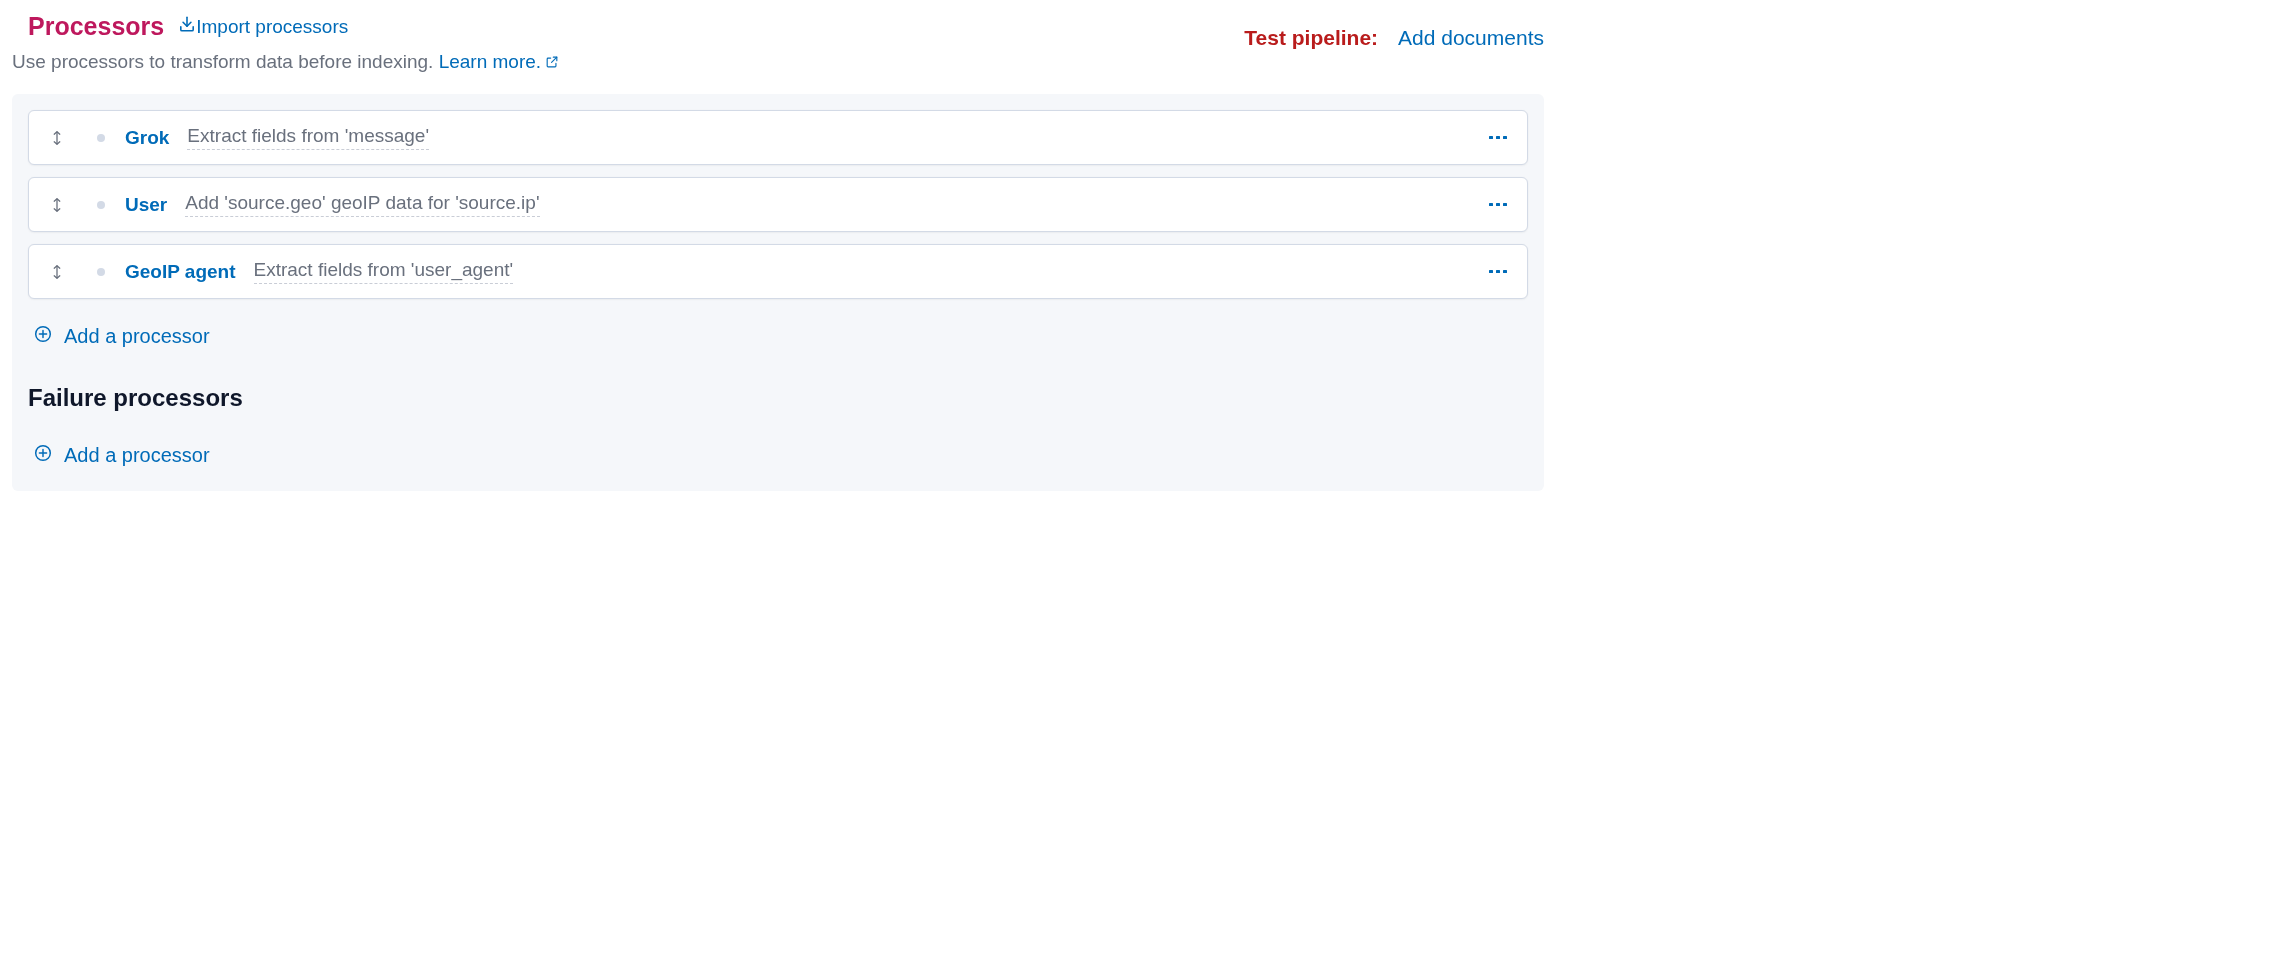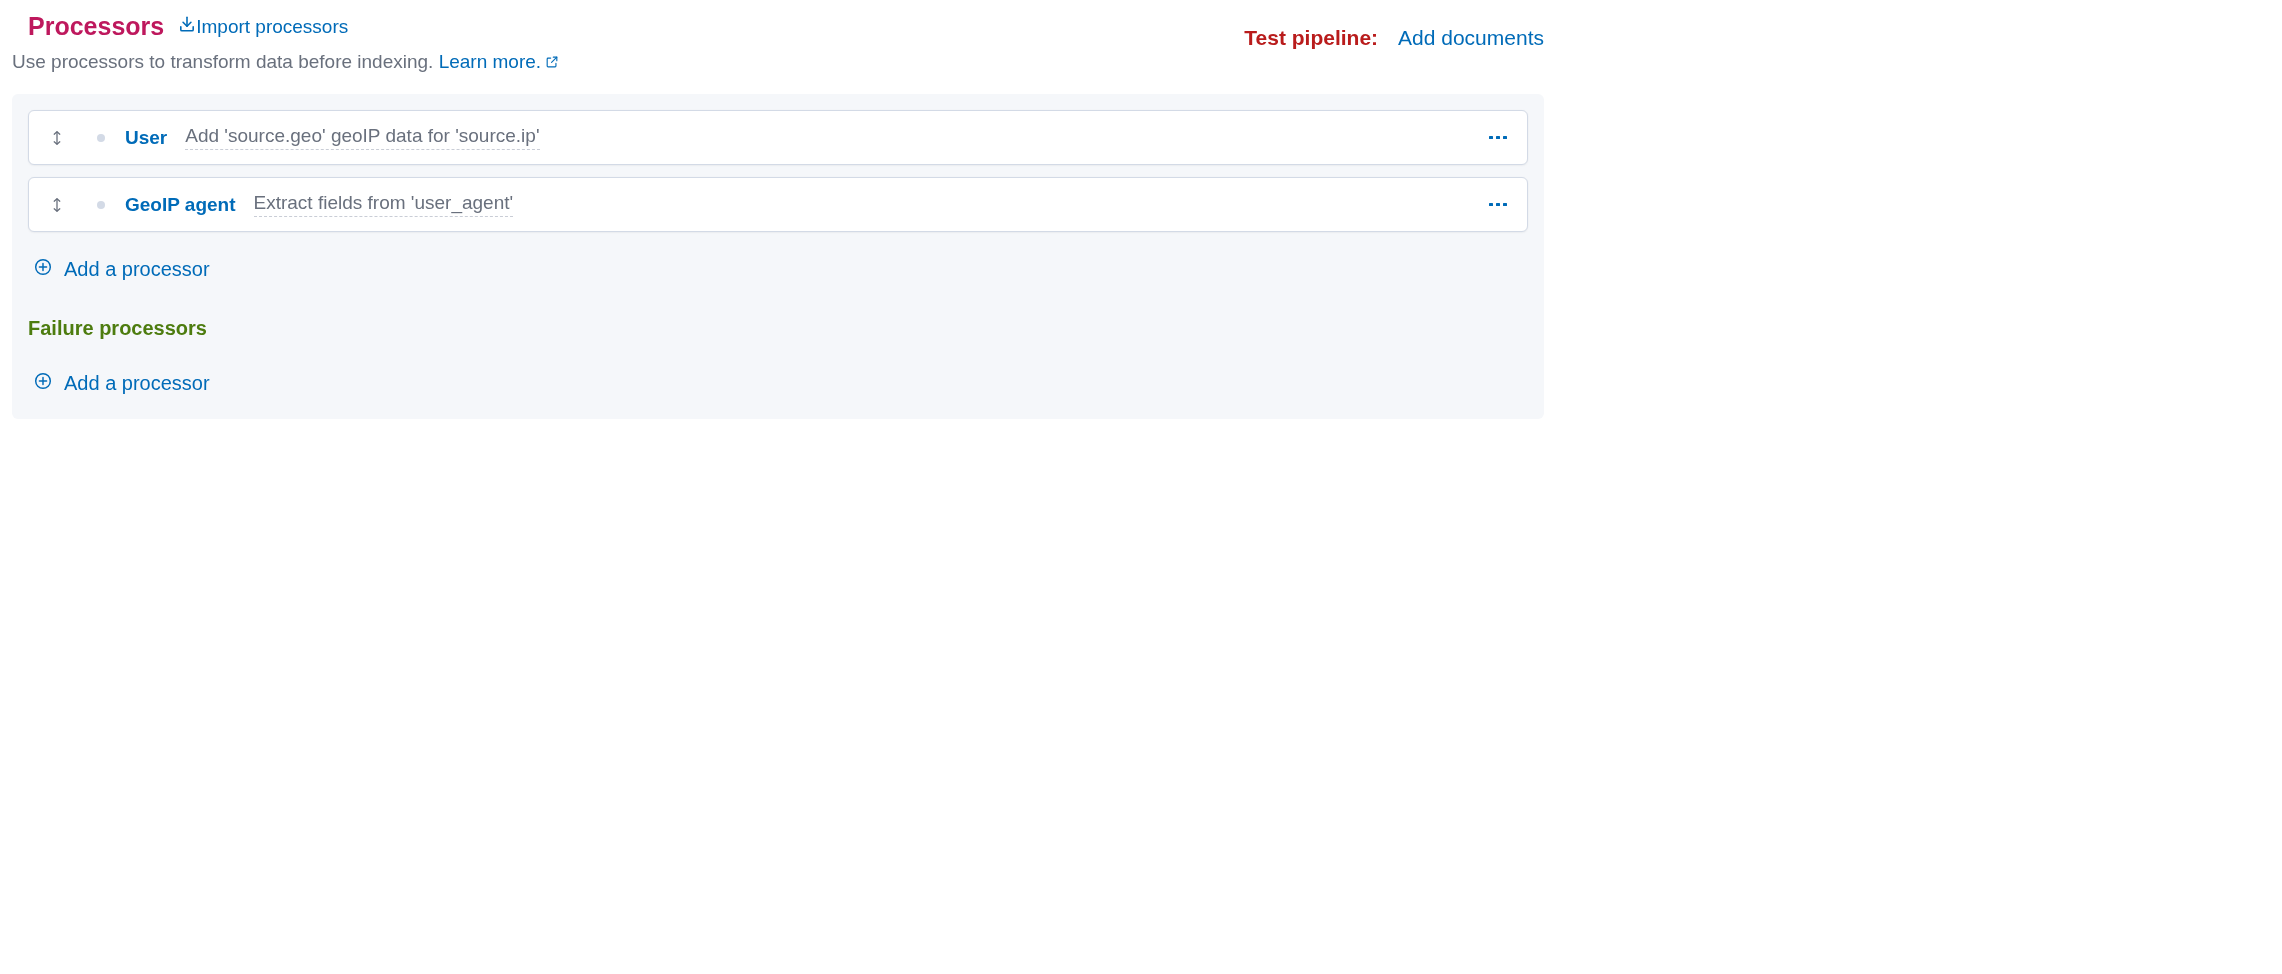--- a/index.html
+++ b/index.html
@@ -187,6 +187,26 @@
       </svg>
     </span>
     <span class="bullet"></span>
+    <span class="proc-name">Grok</span>
+    <span class="proc-desc">Extract fields from 'message'</span>
+    <span class="spacer"></span>
+    <span class="more-btn">
+      <svg viewBox="0 0 18 5">
+        <rect x="0" y="1" width="4" height="3" rx="0.5" fill="#006bb8"></rect>
+        <rect x="7" y="1" width="4" height="3" rx="0.5" fill="#006bb8"></rect>
+        <rect x="14" y="1" width="4" height="3" rx="0.5" fill="#006bb8"></rect>
+      </svg>
+    </span>
+  </div>
+        <div class="proc-item">
+    <span class="drag-handle">
+      <svg viewBox="0 0 16 16" fill="none" stroke="#69707d" stroke-width="1.3" stroke-linecap="round" stroke-linejoin="round">
+        <path d="M8 2 L8 14"></path>
+        <path d="M5.2 4.2 L8 1.8 L10.8 4.2"></path>
+        <path d="M5.2 11.8 L8 14.2 L10.8 11.8"></path>
+      </svg>
+    </span>
+    <span class="bullet"></span>
     <span class="proc-name">User</span>
     <span class="proc-desc">Add 'source.geo' geoIP data for 'source.ip'</span>
     <span class="spacer"></span>

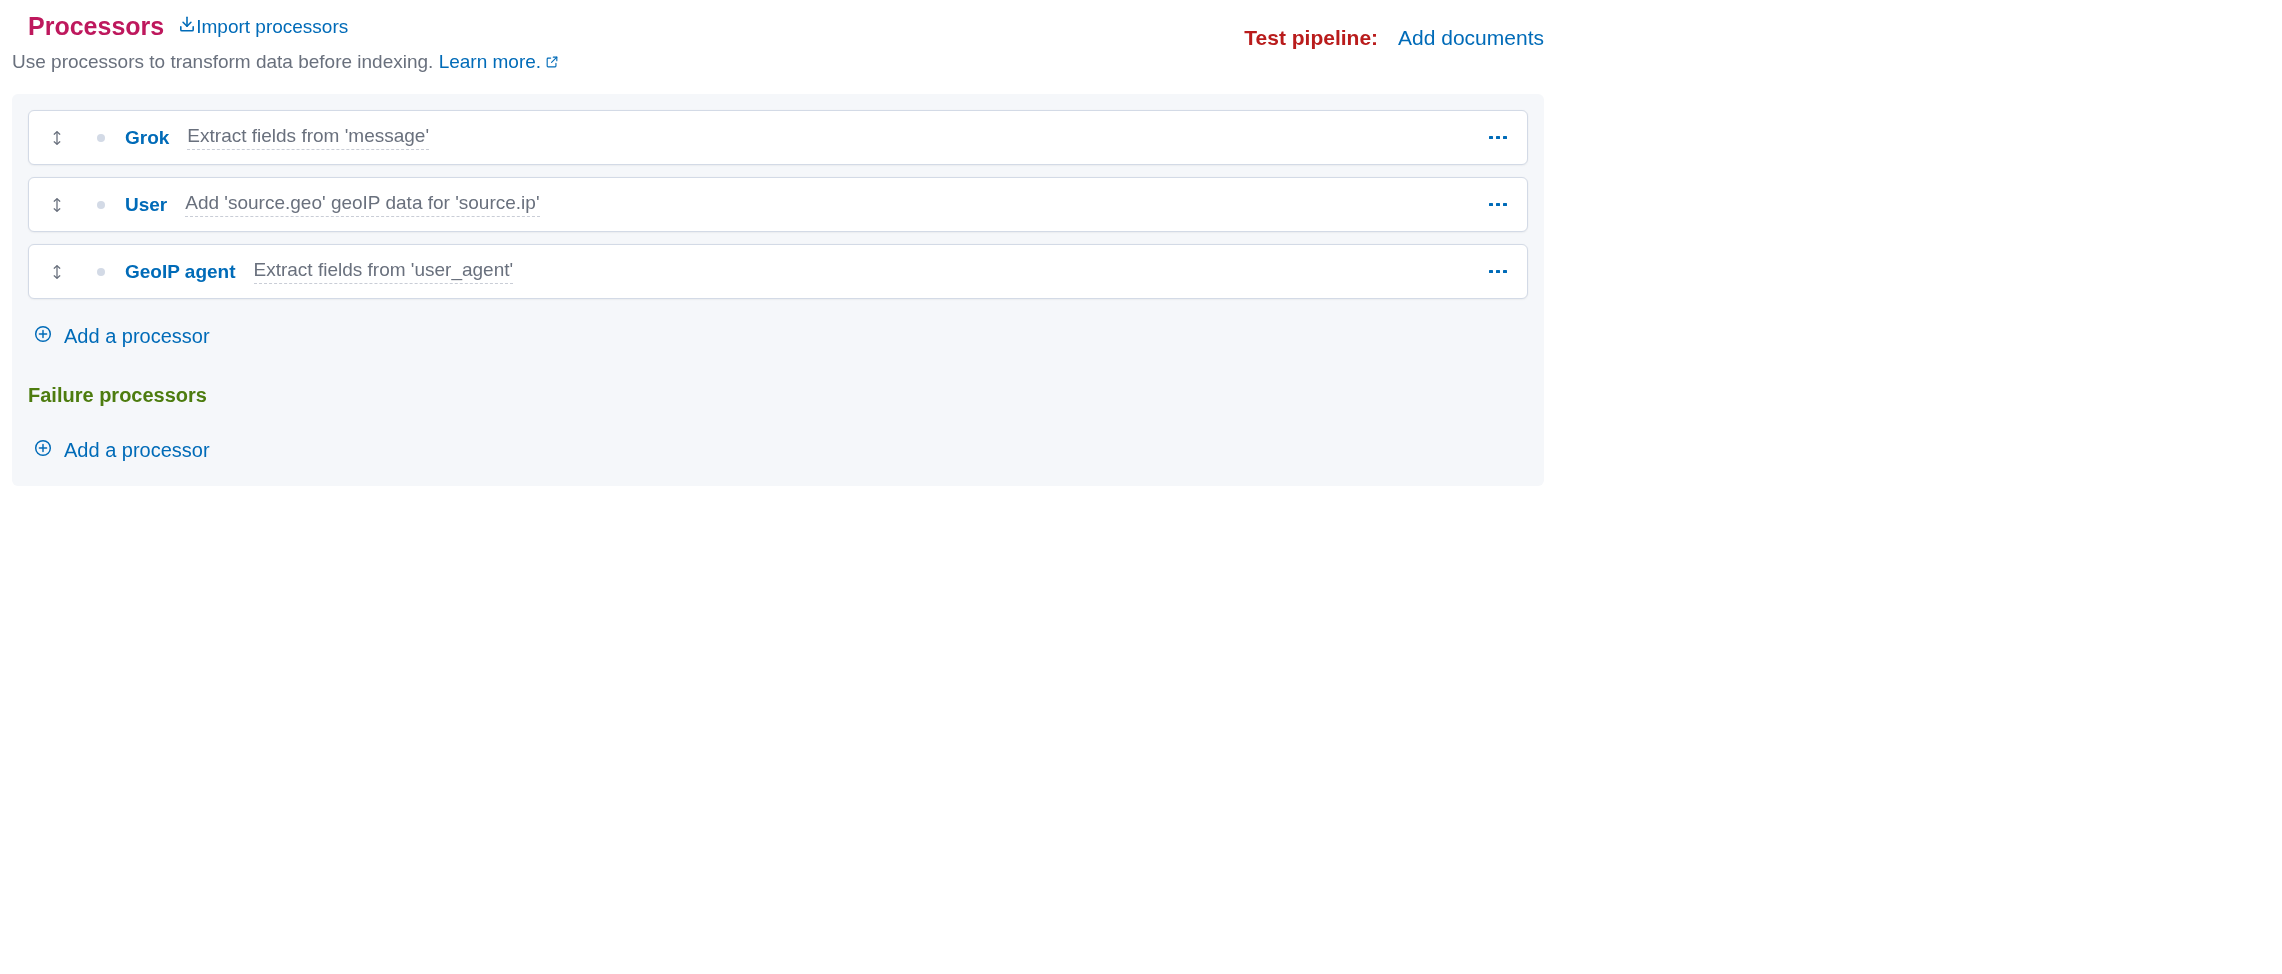--- a/index.html
+++ b/index.html
@@ -132,9 +132,9 @@
   .add-btn svg { width: 18px; height: 18px; }
   .section-block { margin-top: 28px; }
   .section-title {
-    font-size: 20px;
-    font-weight: 700;
-    color: #4d7c0f;
+    font-size: 24px;
+    font-weight: 700;
+    color: #0f172a;
   }
   .section-sub {
     font-size: 19px;

